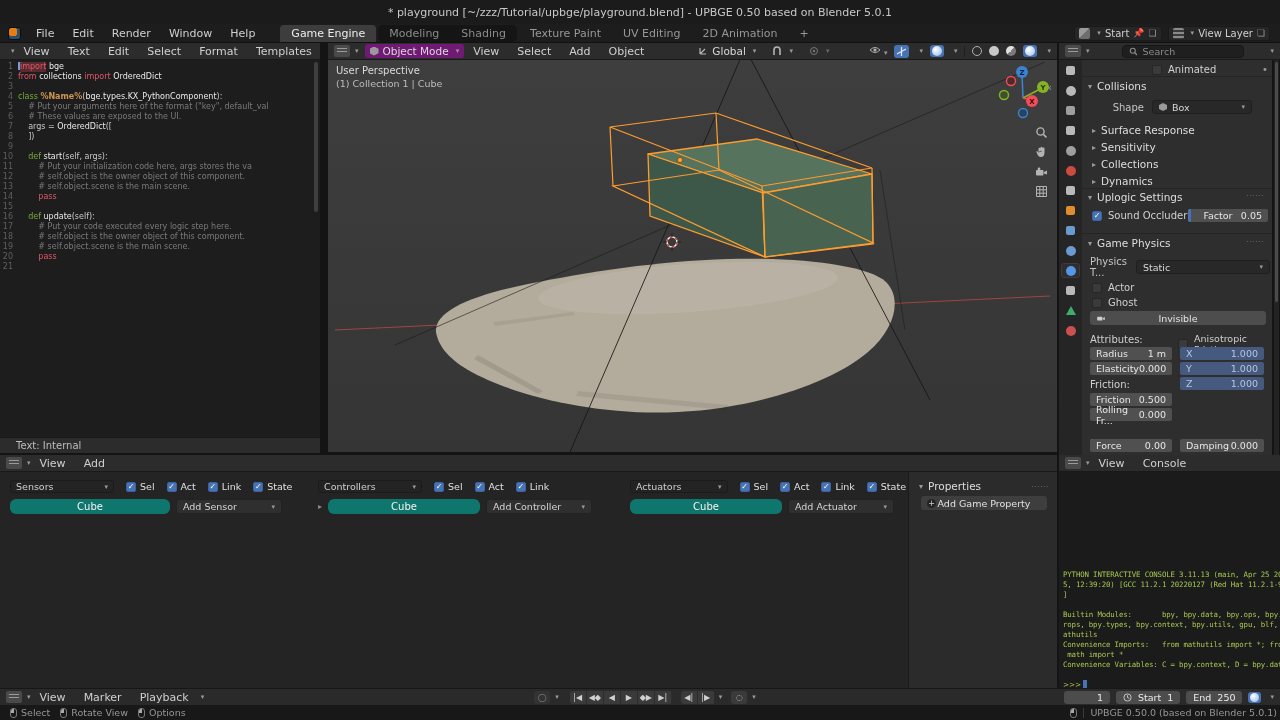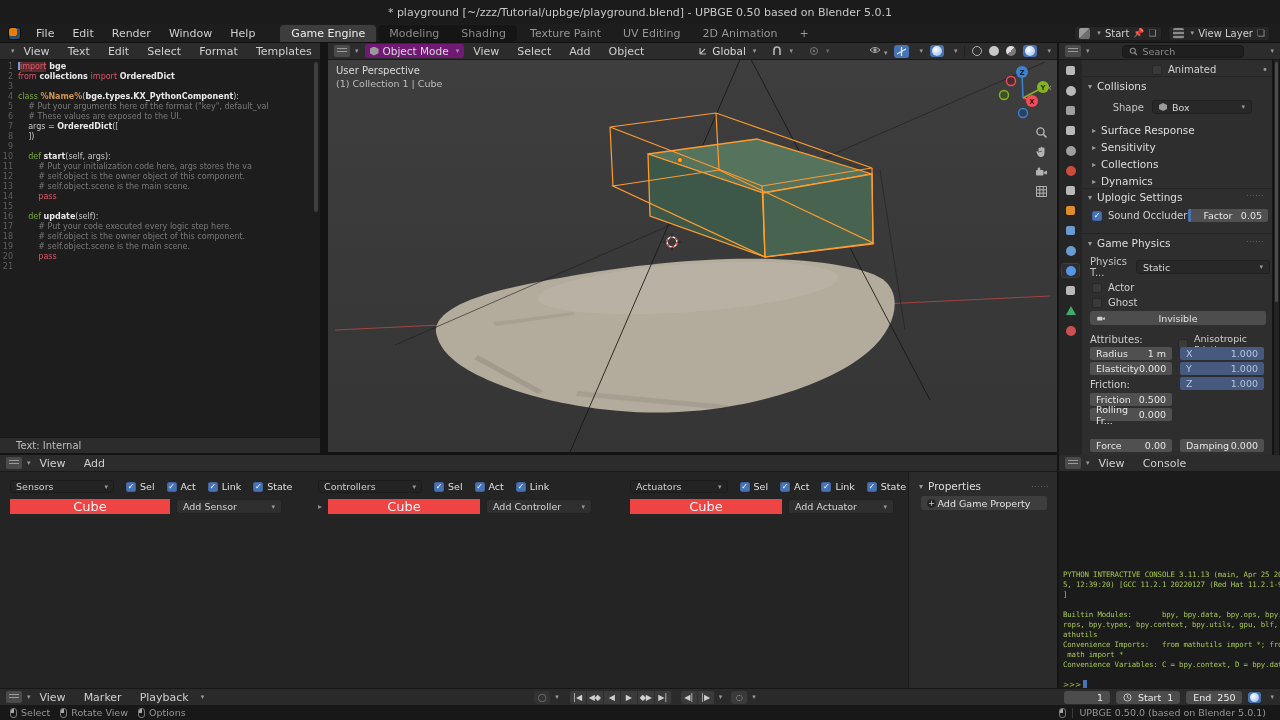--- a/index.html
+++ b/index.html
@@ -35,7 +35,7 @@
   #texted-body{left:0;top:60px;width:320px;height:377px;background:#1d1d1d;overflow:hidden;font-family:"DejaVu Sans Mono",monospace}
   .code-line{display:flex;height:10px;line-height:10px;font-size:8px;white-space:pre}
   .code-line .ln{width:18px;text-align:right;color:#5f5f5f;padding-right:5px;flex:none}
-  .c-kw{color:#e0566a}.c-df{color:#77ab3c}.c-cm{color:#7a7a7a}.c-nm{color:#e9e9e9;font-weight:bold}.c-pl{color:#c9c9c9}.c-pr{color:#cf9553;font-weight:bold}
+  .c-kw{color:#e0566a}.c-df{color:#77ab3c}.c-cm{color:#7a7a7a}.c-nm{color:#e9e9e9;font-weight:normal}.c-pl{color:#c9c9c9}.c-pr{color:#cf9553;font-weight:bold}
   .sel{background:rgba(165,62,72,.45)}
   .tcaret{display:inline-block;width:2px;height:8px;background:#6f9ddf;vertical-align:-1px}
   #texted-foot{left:0;top:437px;width:320px;height:16px;background:#2c2c2c;border-top:1px solid #191919;display:flex;align-items:center;font-size:10px;color:#bdbdbd;padding-left:16px}

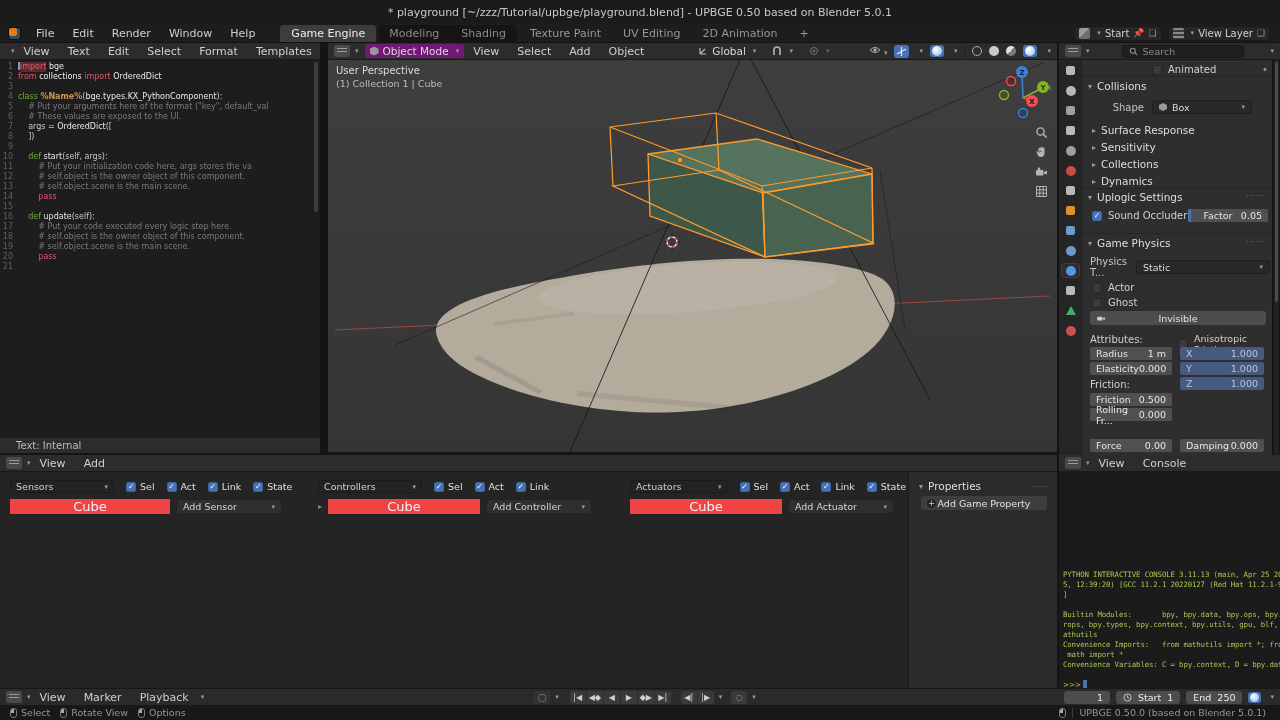--- a/index.html
+++ b/index.html
@@ -80,7 +80,7 @@
   #logic-head{left:0;top:455px;width:1057px;height:17px}
   #logic-body{left:0;top:472px;width:1057px;height:216px;background:#242424;overflow:hidden}
   .lg-select{background:#232323;border:1px solid #1b1b1b;border-radius:3px;height:13px;display:flex;align-items:center;padding:0 5px;font-size:9.5px;color:#cfcfcf;gap:4px}
-  .lg-cube{background:#ef4444;border-radius:0;height:15px;display:flex;align-items:center;justify-content:center;font-size:13px;color:#f2f2f2}
+  .lg-cube{background:#0f766e;border-radius:6px;height:15px;display:flex;align-items:center;justify-content:center;font-size:10px;color:#f2f2f2}
   .lg-add{background:#2f2f2f;border:1px solid #222;border-radius:3px;height:15px;display:flex;align-items:center;padding:0 6px;font-size:9.5px;color:#d4d4d4}
   .lgcheck{display:flex;align-items:center;gap:4px;font-size:9.5px;color:#e0e0e0}
   #logic-props{position:absolute;left:908px;top:0;width:149px;height:216px;border-left:1px solid #1a1a1a;background:#2b2b2b}

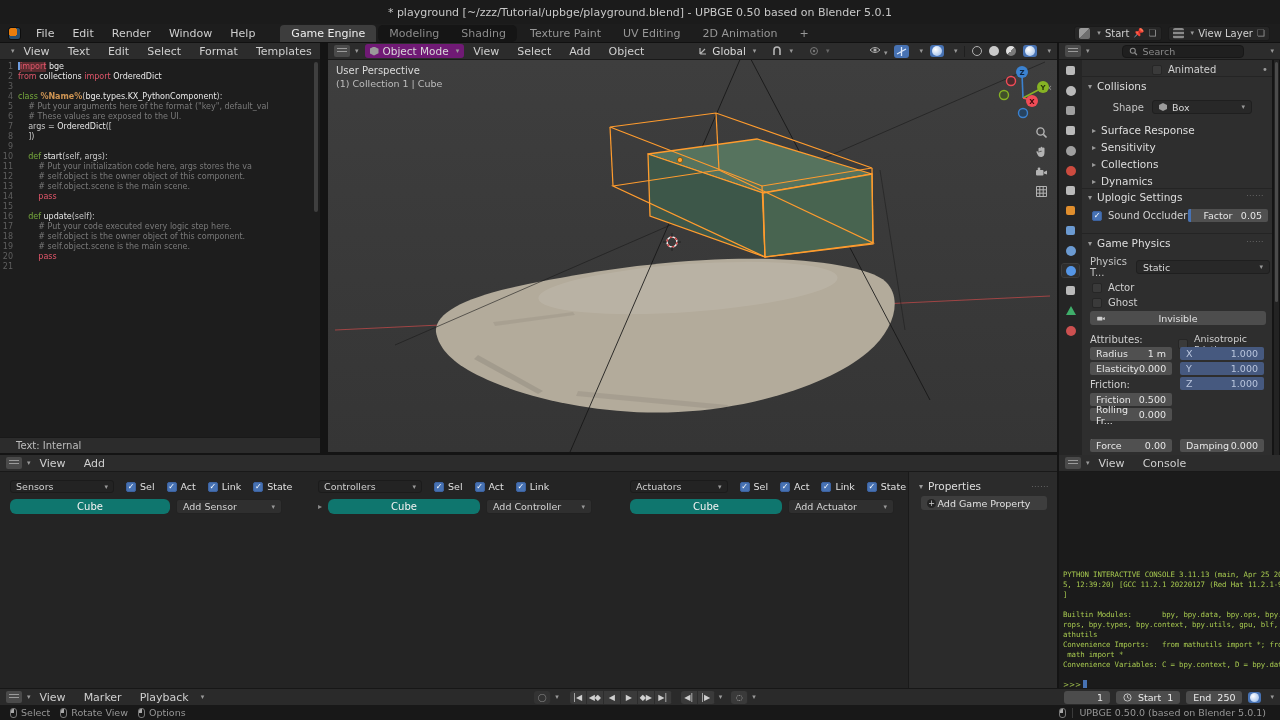--- a/index.html
+++ b/index.html
@@ -732,7 +732,7 @@
       <span class="mouseico"></span>
       <span>Options</span>
     </div>
-  <div class="row" style="margin-left:auto;padding-right:14px;">
+  <div class="row" style="margin-left:auto;padding-right:3px;">
     <span class="mouseico" style="margin:0"></span>
     <span class="vgap"></span>
     <span>UPBGE 0.50.0 (based on Blender 5.0.1)</span>

